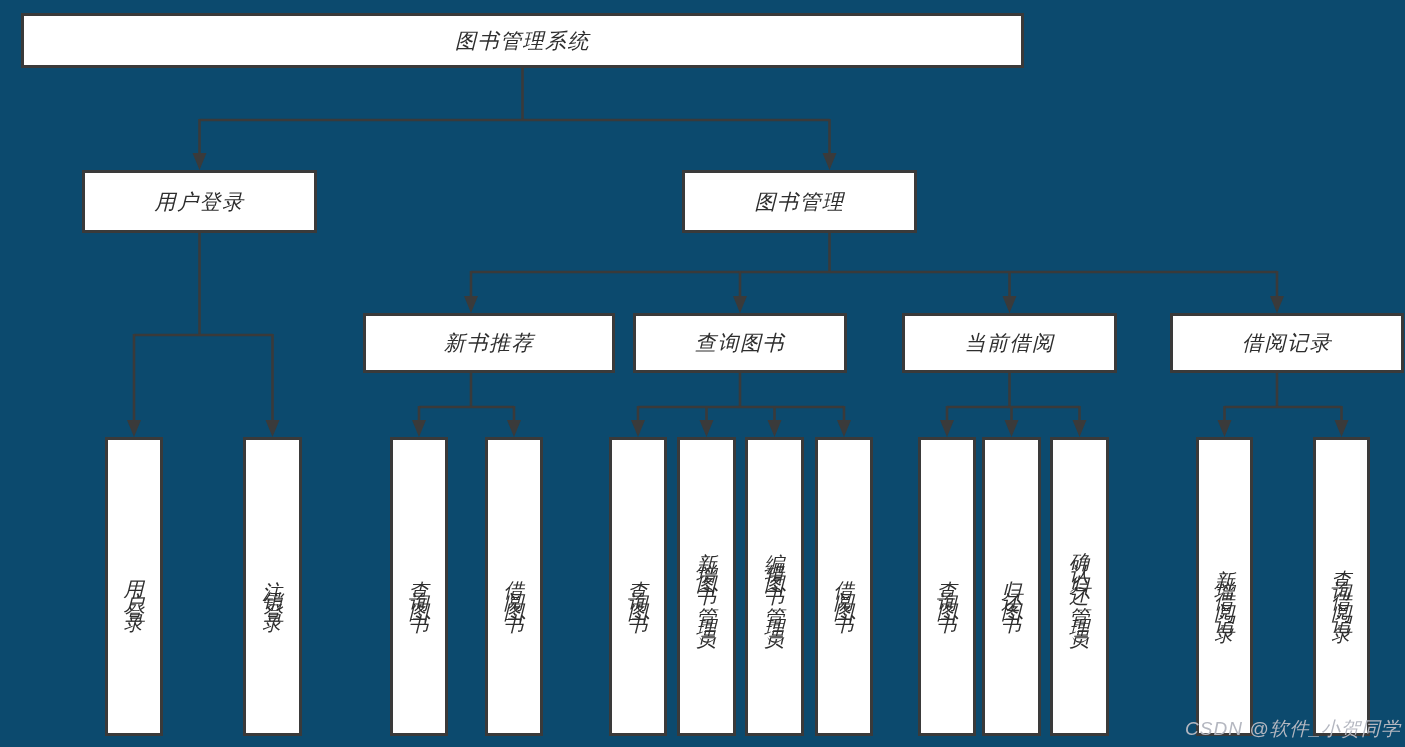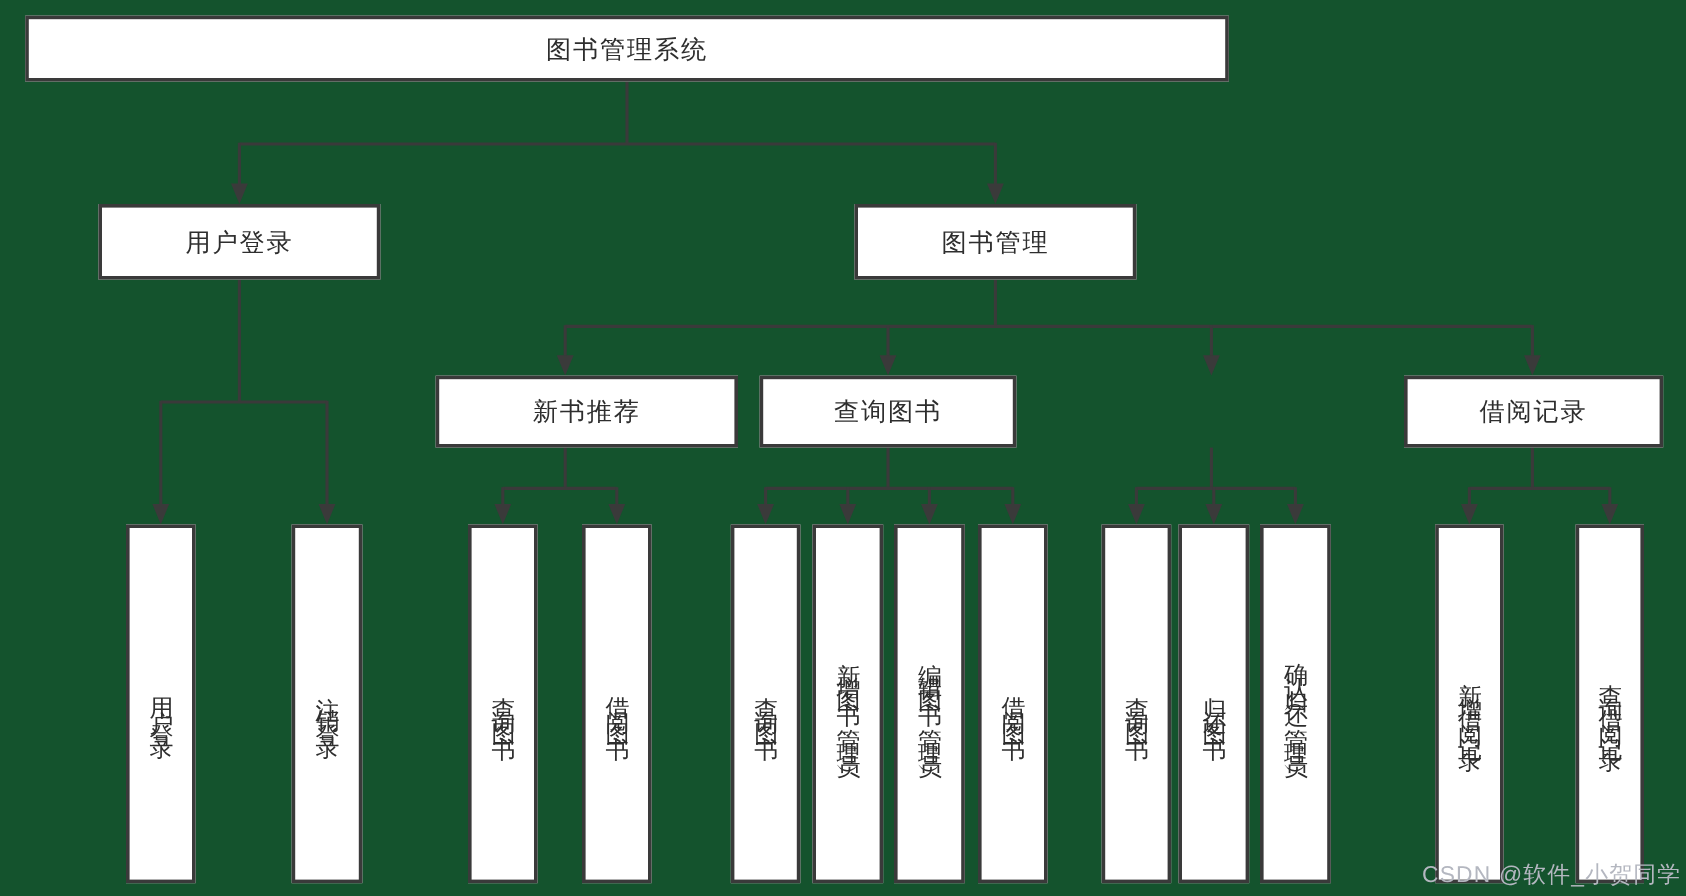--- a/index.html
+++ b/index.html
@@ -4,8 +4,8 @@
 <style>
   html,body{margin:0;padding:0;background:#ffffff;}
   .canvas{
-    position:relative;width:1405px;height:747px;background:#14532d;
-    font-family:"Liberation Sans", sans-serif;overflow:hidden;
+    position:relative;width:1405px;height:747px;background:#0c4a6e;
+    font-family:"Liberation Sans", sans-serif;overflow:hidden;font-style:italic;
   }
   .connectors{position:absolute;left:0;top:0;z-index:1;}
   .node{

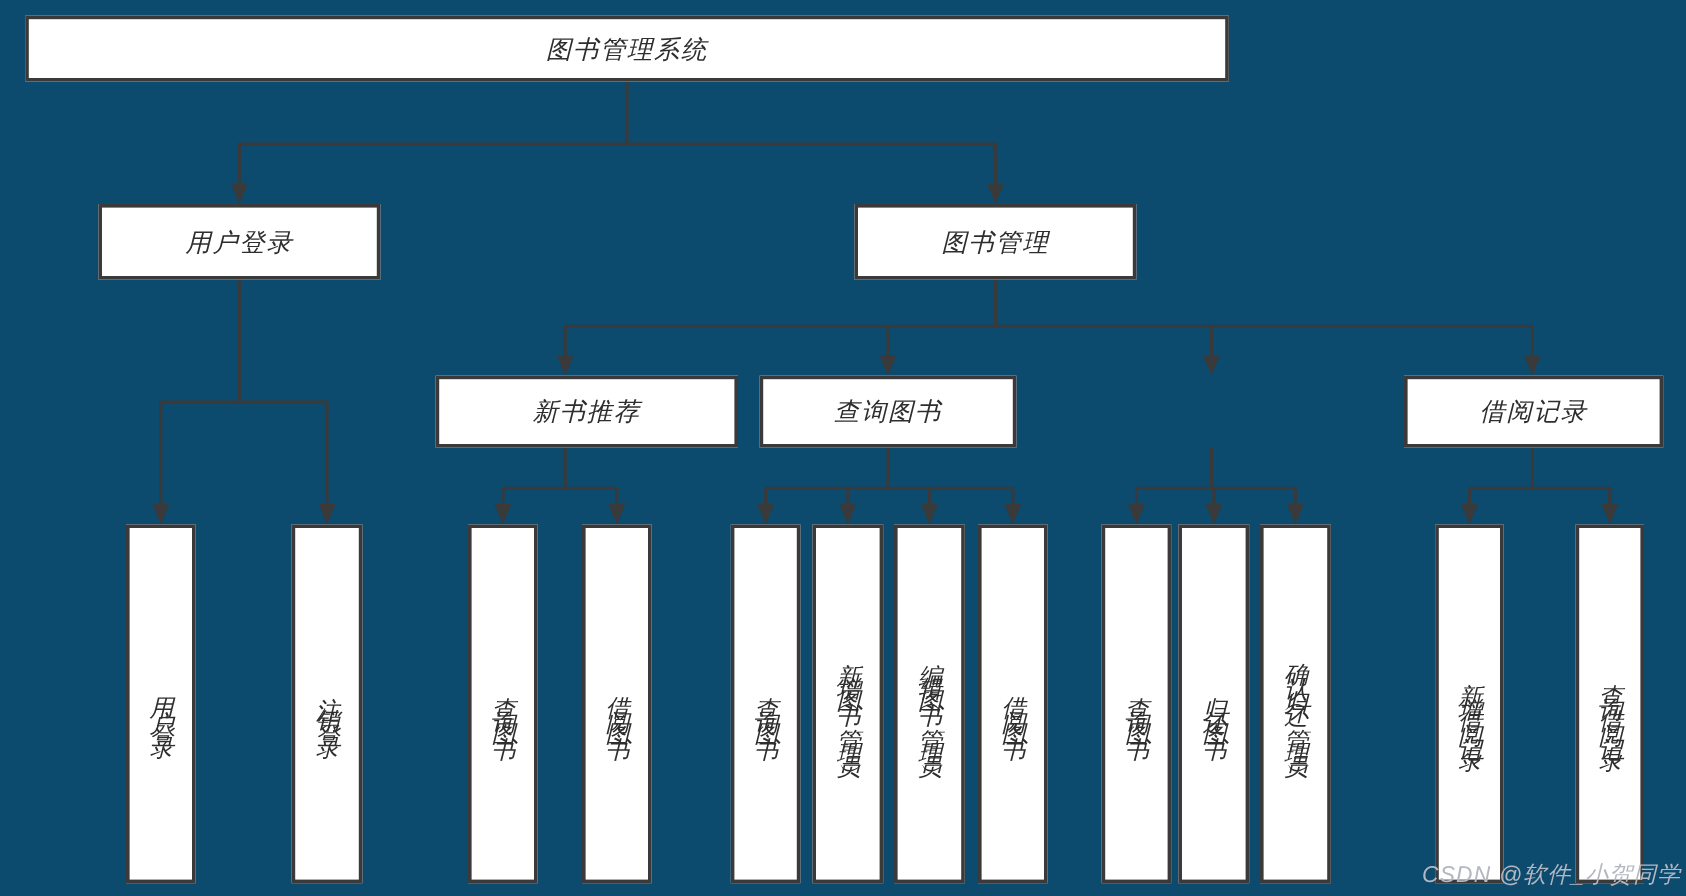--- a/index.html
+++ b/index.html
@@ -101,7 +101,7 @@
   <div class="node h" style="left:82px;top:170px;width:235px;height:63px">
     <span>用户登录</span>
   </div>
-  <div class="node h" style="left:712px;top:170px;width:235px;height:63px">
+  <div class="node h" style="left:682px;top:170px;width:235px;height:63px">
     <span>图书管理</span>
   </div>
 

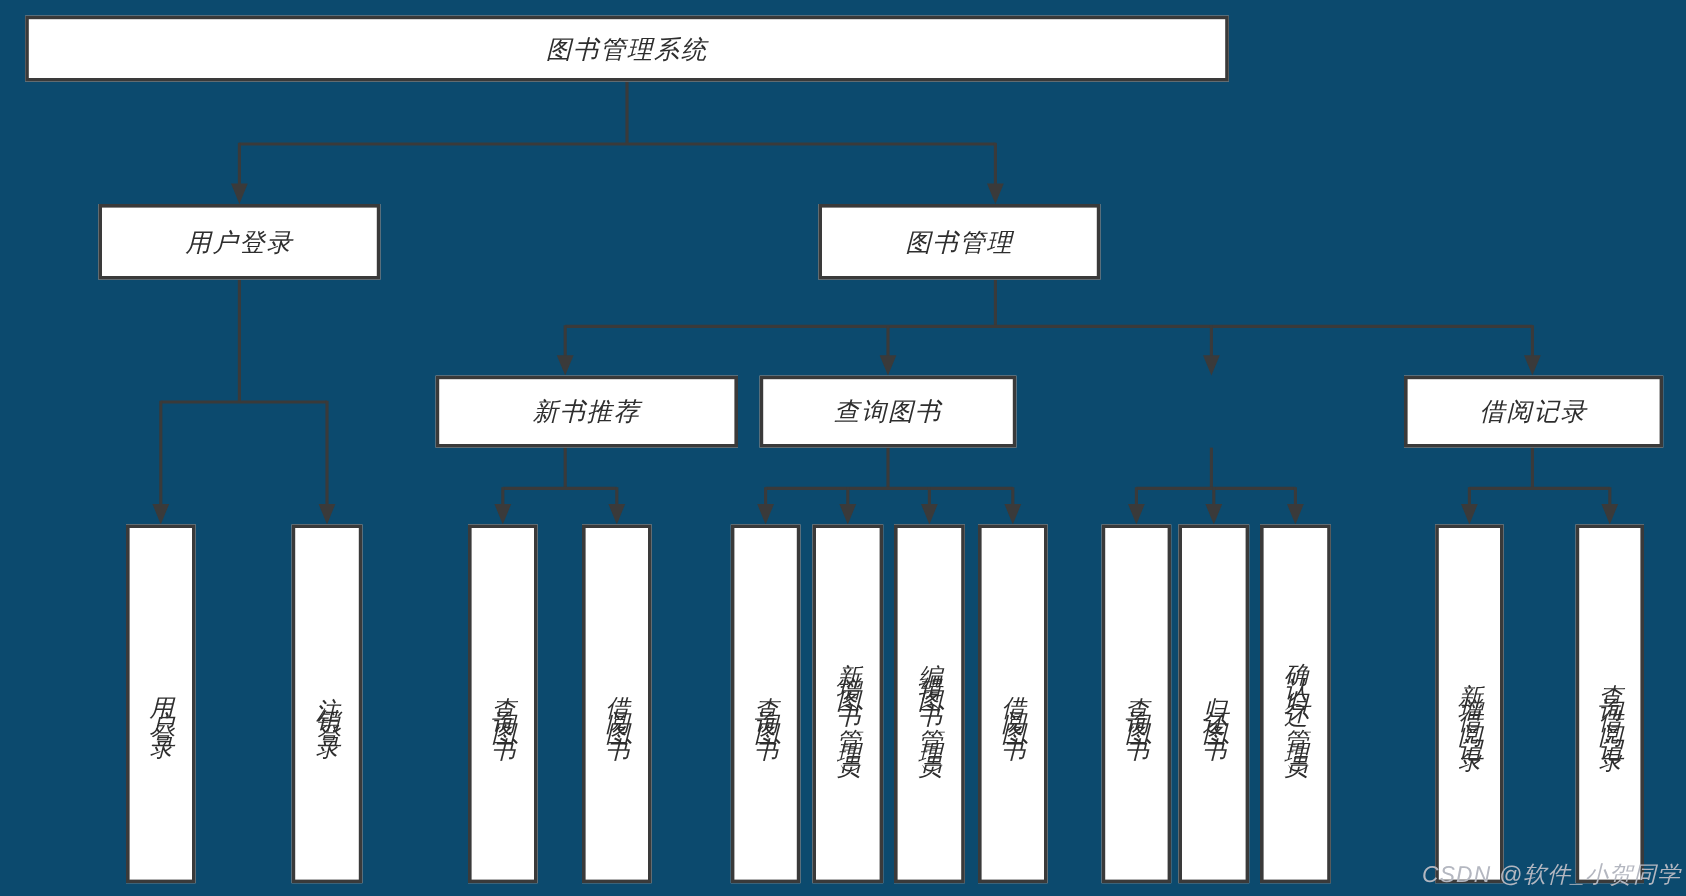--- a/index.html
+++ b/index.html
@@ -111,6 +111,9 @@
   <div class="node h" style="left:633px;top:313px;width:214px;height:60px">
     <span>查询图书</span>
   </div>
+  <div class="node h" style="left:902px;top:313px;width:215px;height:60px">
+    <span>当前借阅</span>
+  </div>
   <div class="node h" style="left:1170px;top:313px;width:216px;height:60px">
     <span>借阅记录</span>
   </div>

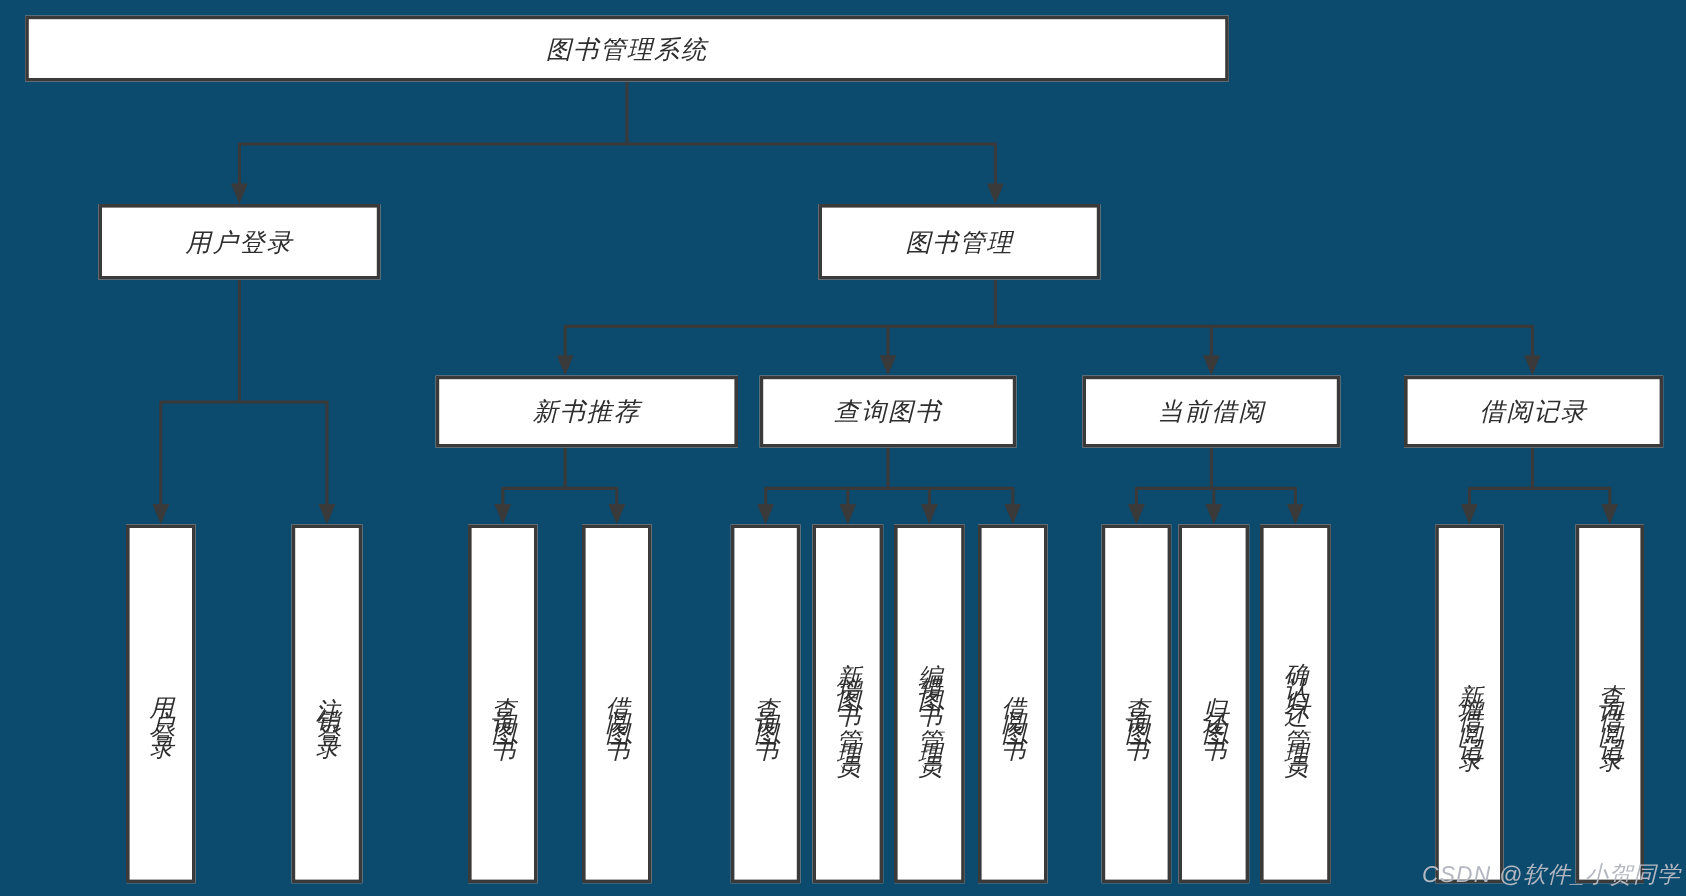--- a/index.html
+++ b/index.html
@@ -114,7 +114,7 @@
   <div class="node h" style="left:902px;top:313px;width:215px;height:60px">
     <span>当前借阅</span>
   </div>
-  <div class="node h" style="left:1170px;top:313px;width:216px;height:60px">
+  <div class="node h" style="left:1170px;top:313px;width:234px;height:60px">
     <span>借阅记录</span>
   </div>
 

